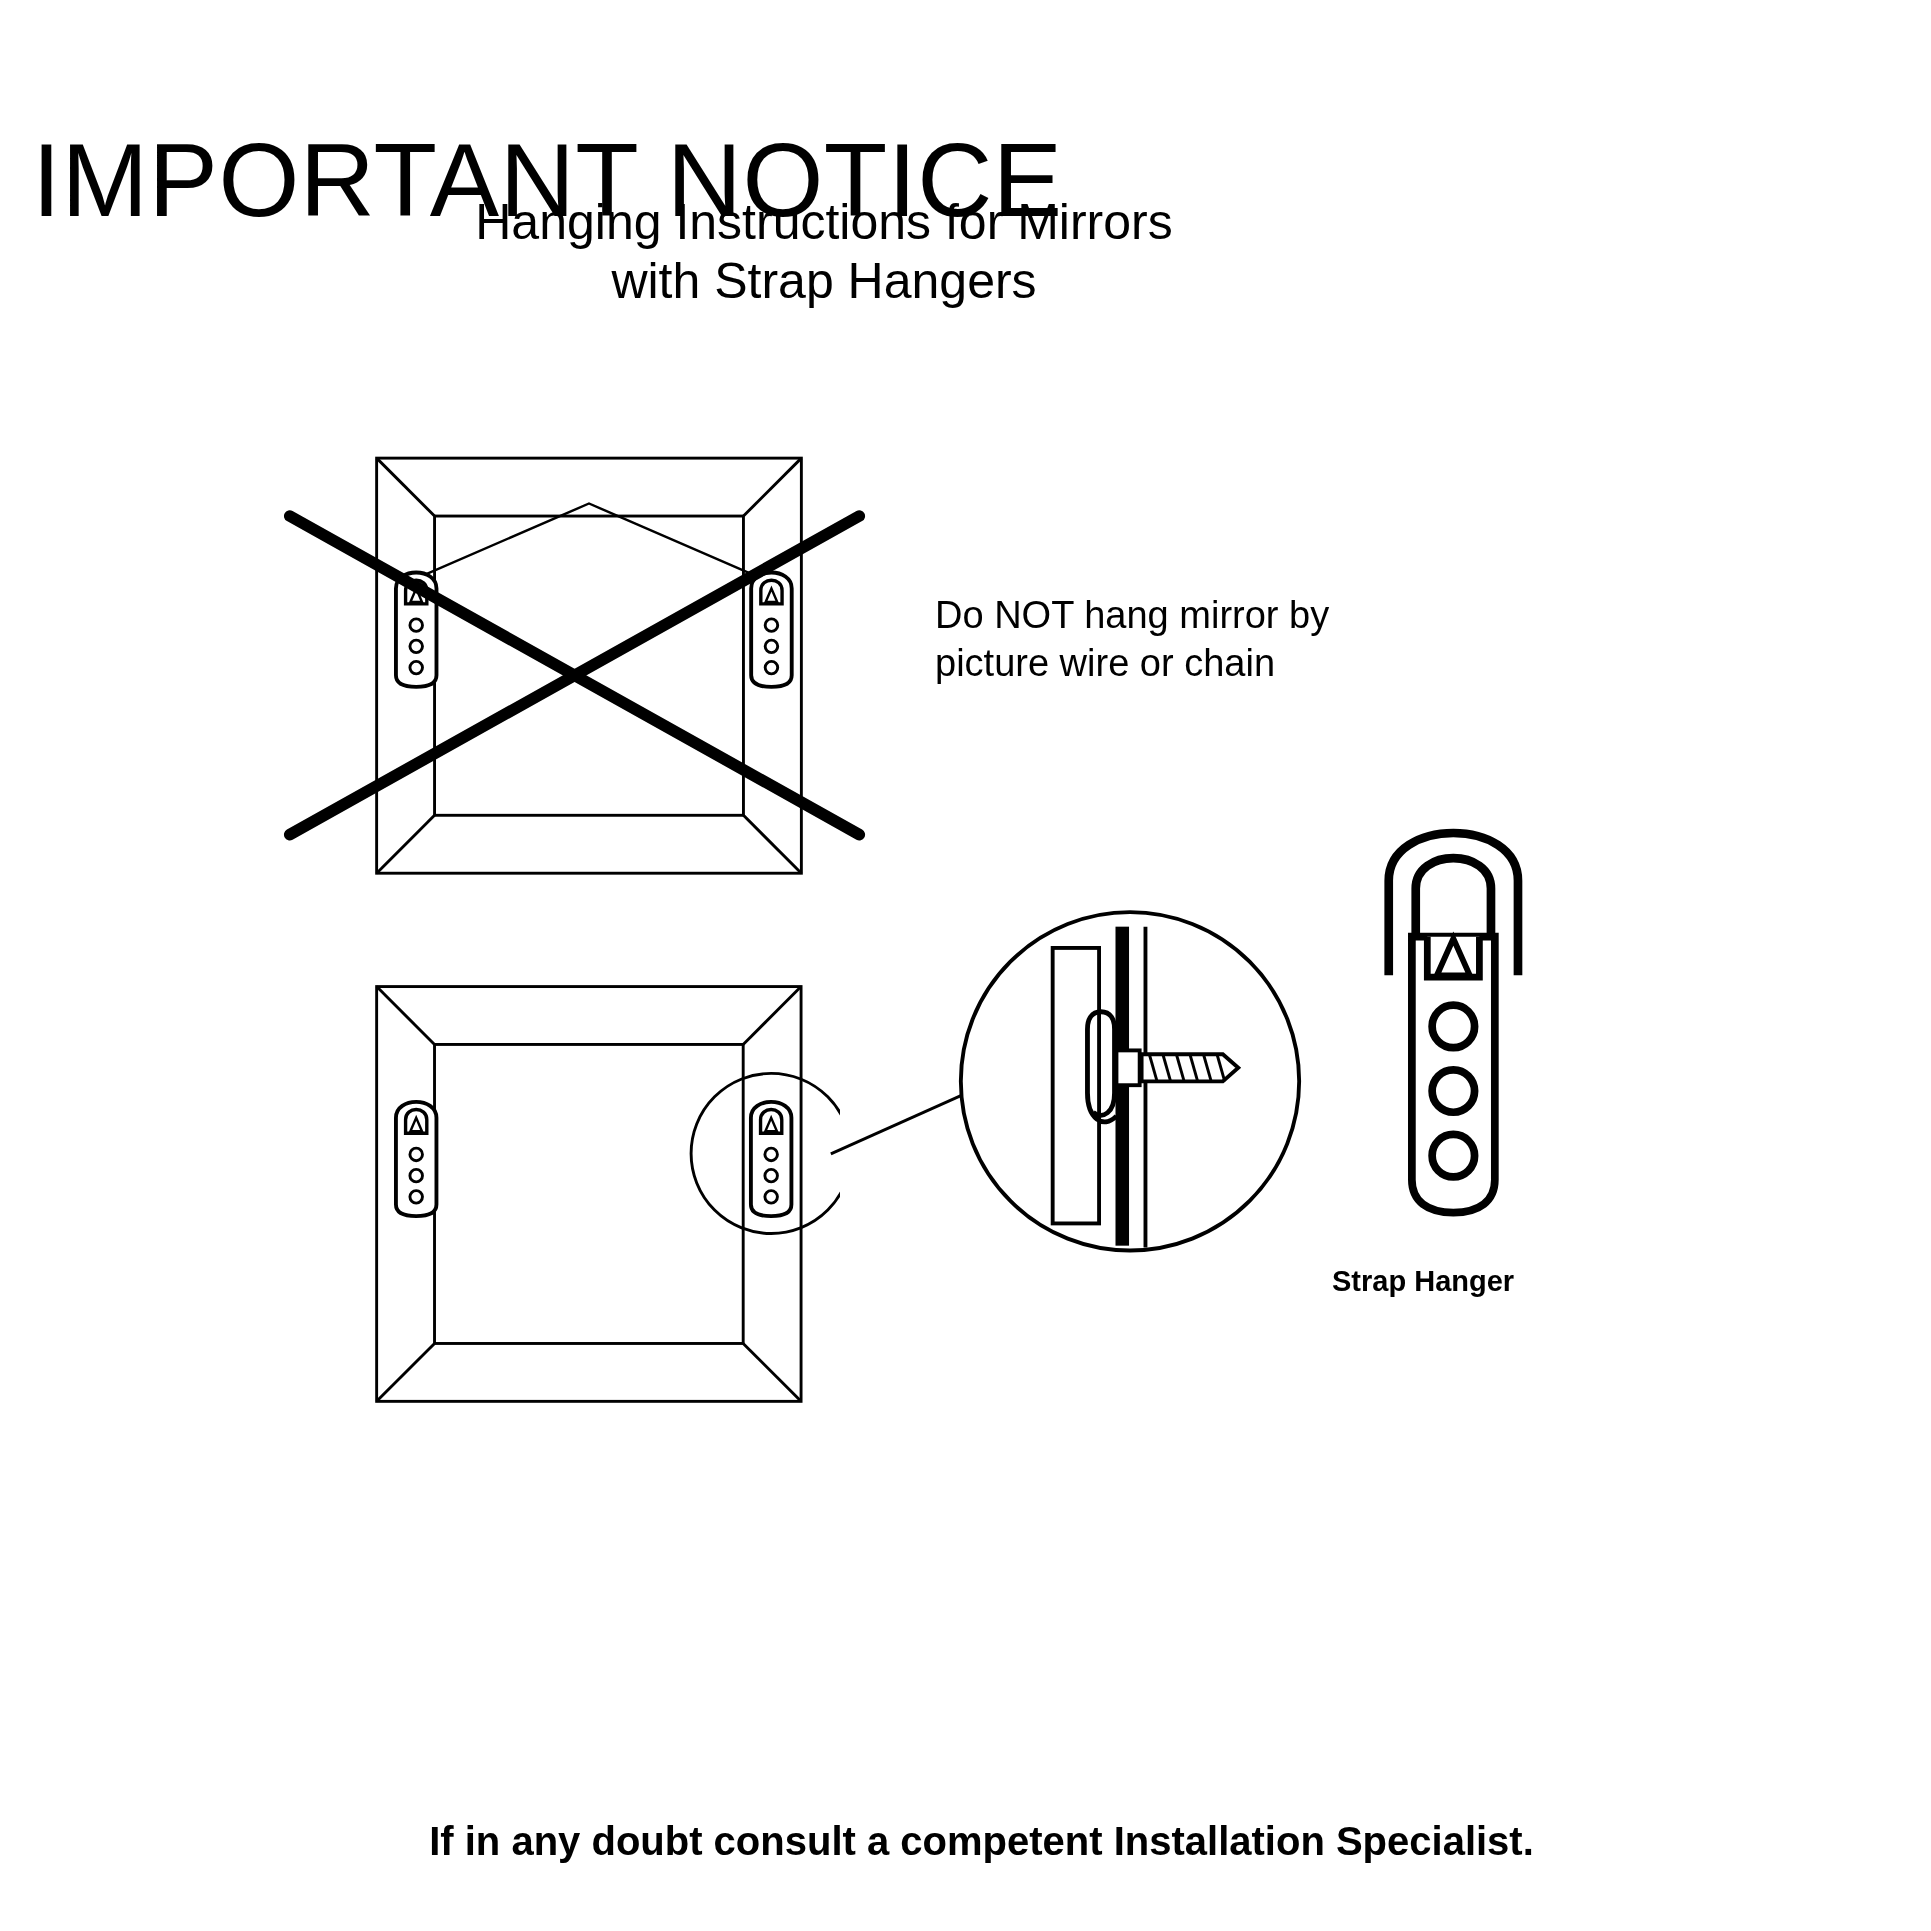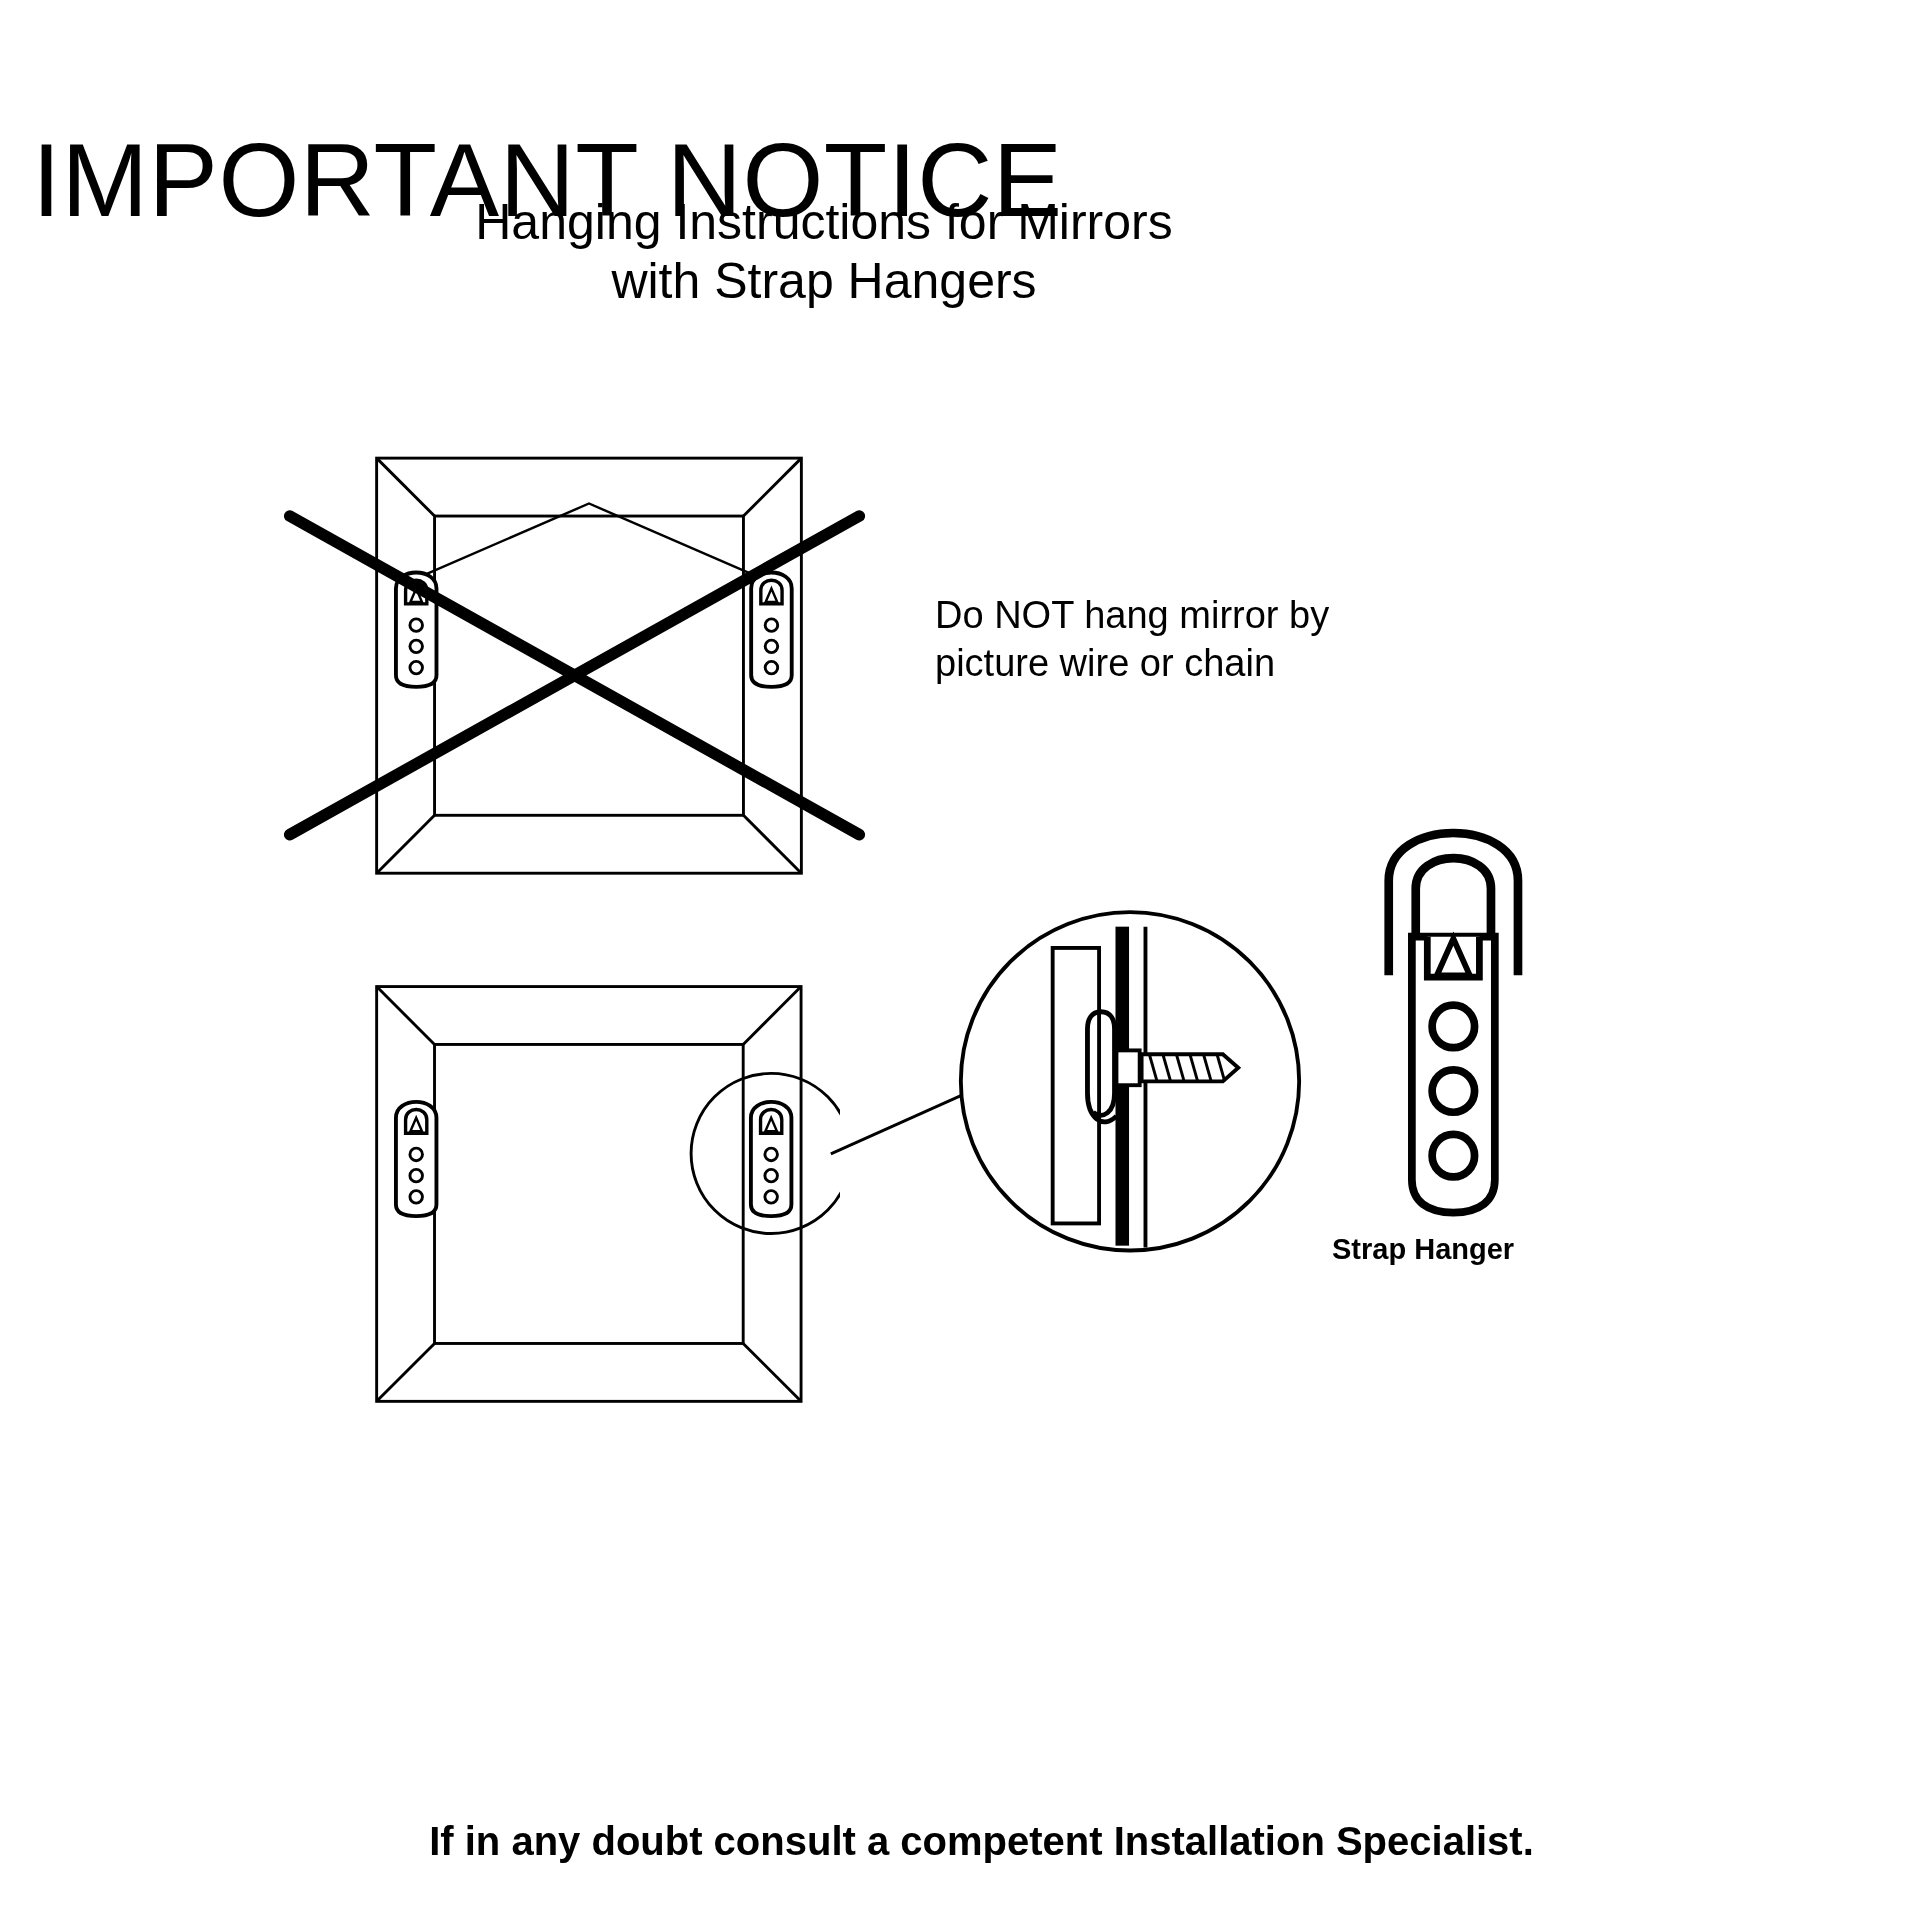--- a/index.html
+++ b/index.html
@@ -85,7 +85,7 @@
   .label-strap {
     position: absolute;
     left: 1332px;
-    top: 1233px;
+    top: 1265px;
     font-size: 29px;
     font-weight: bold;
   }

